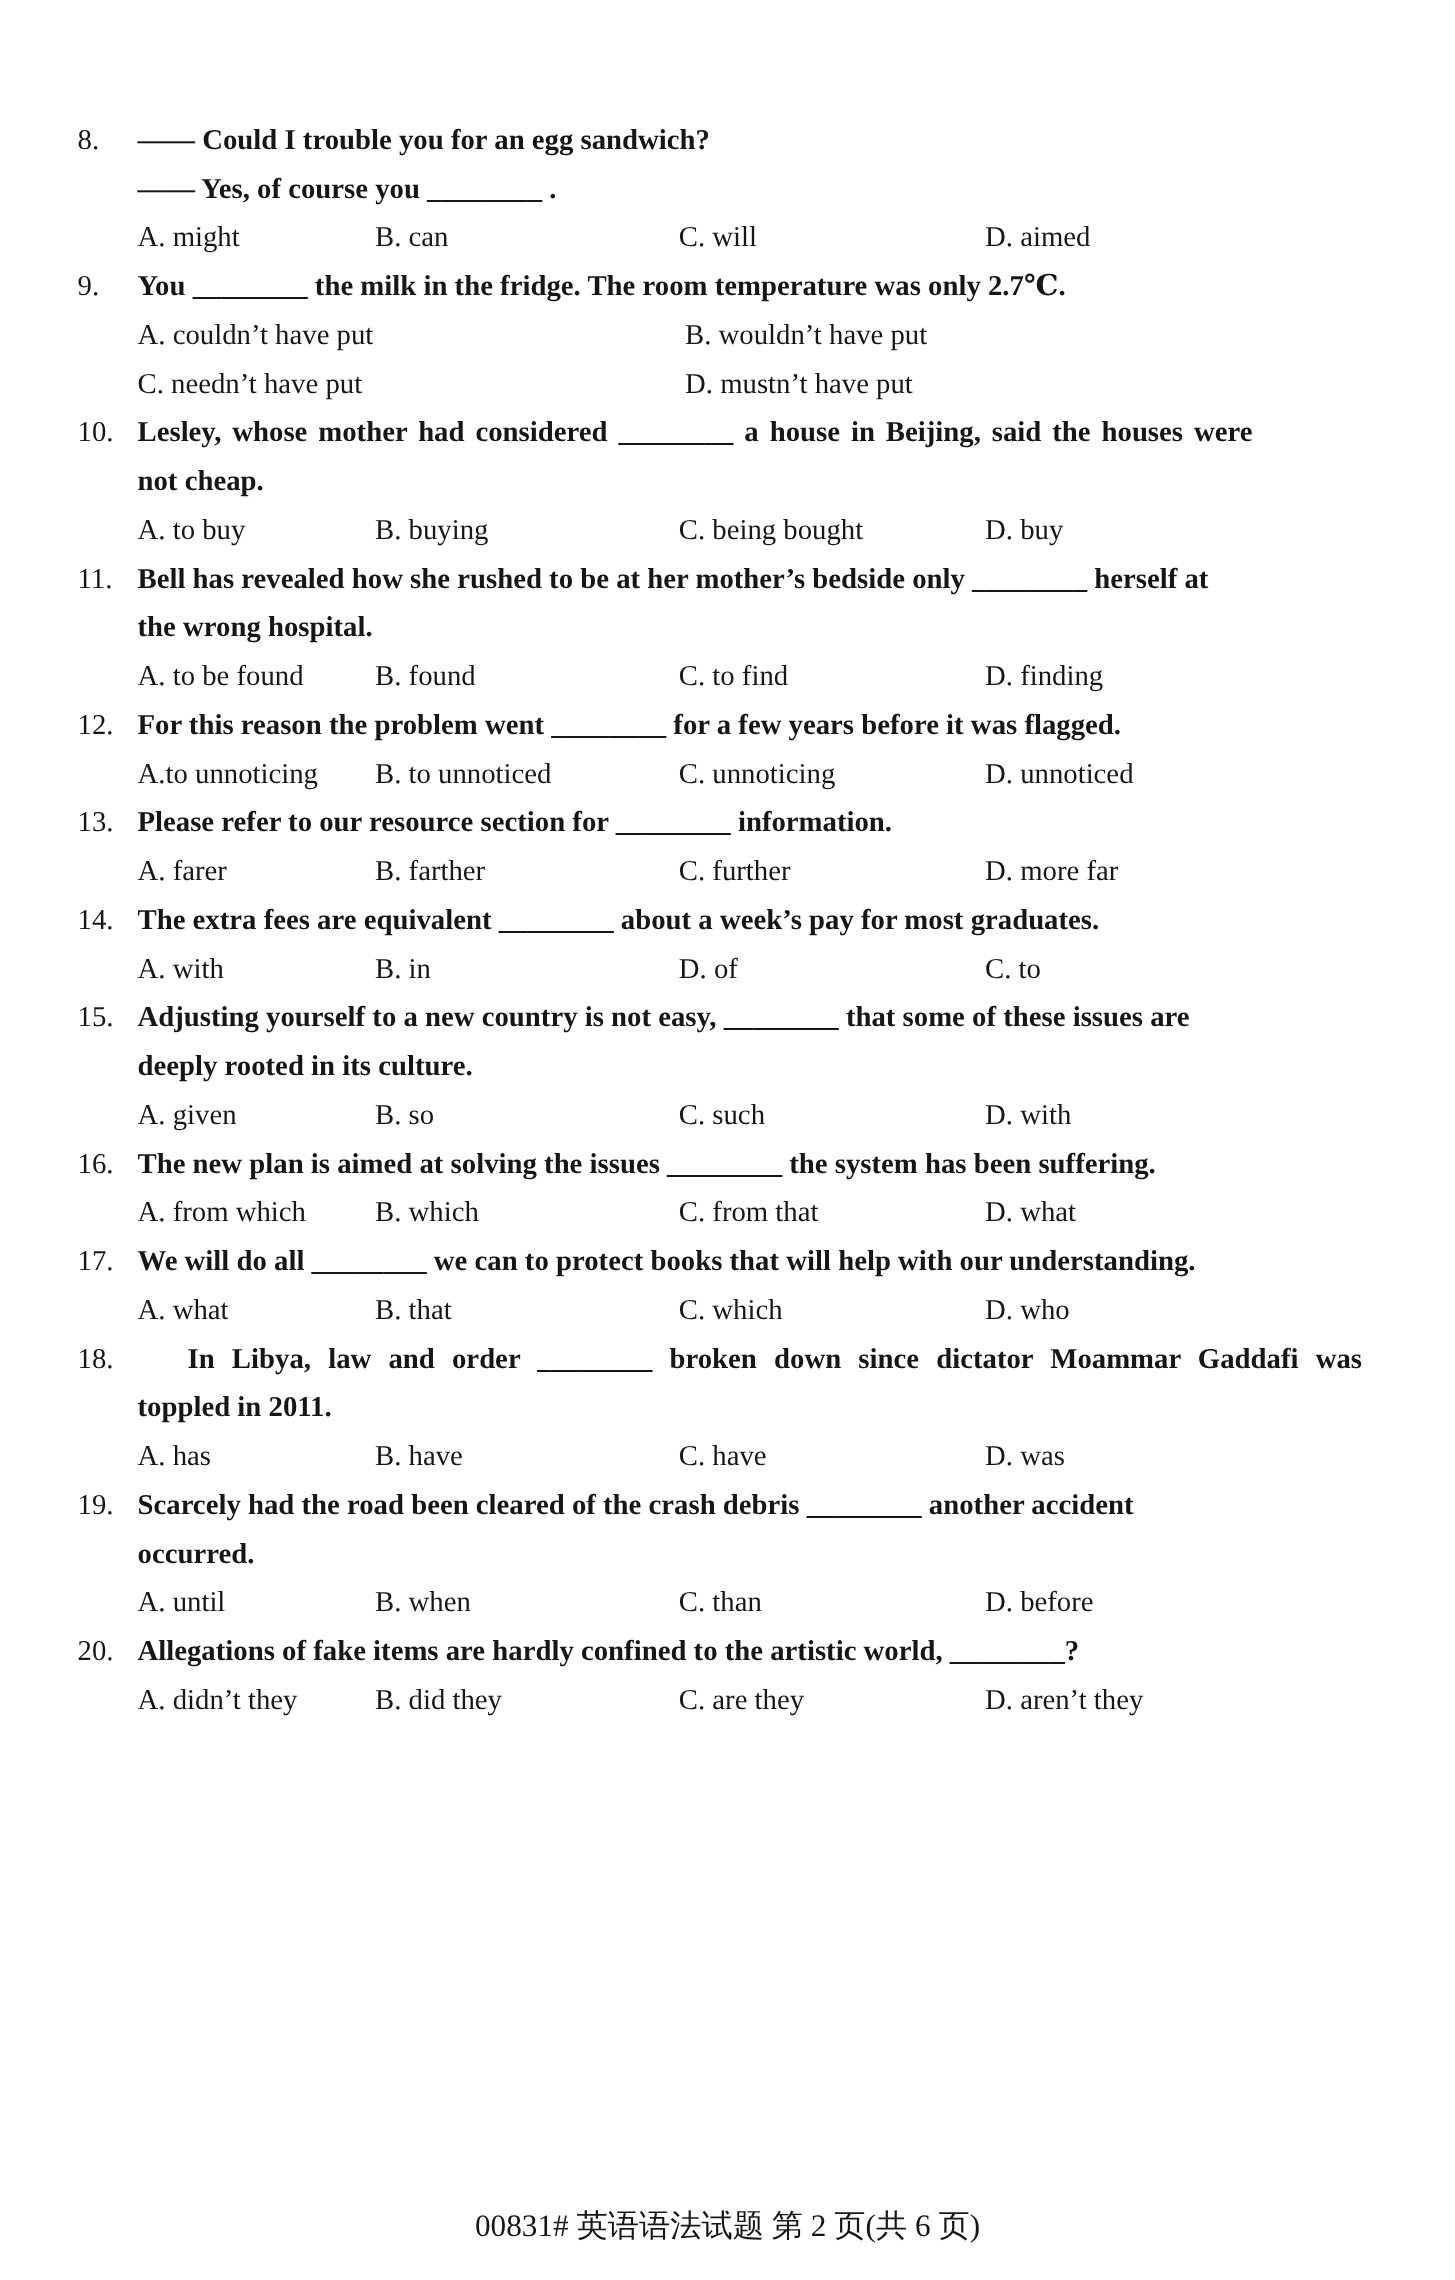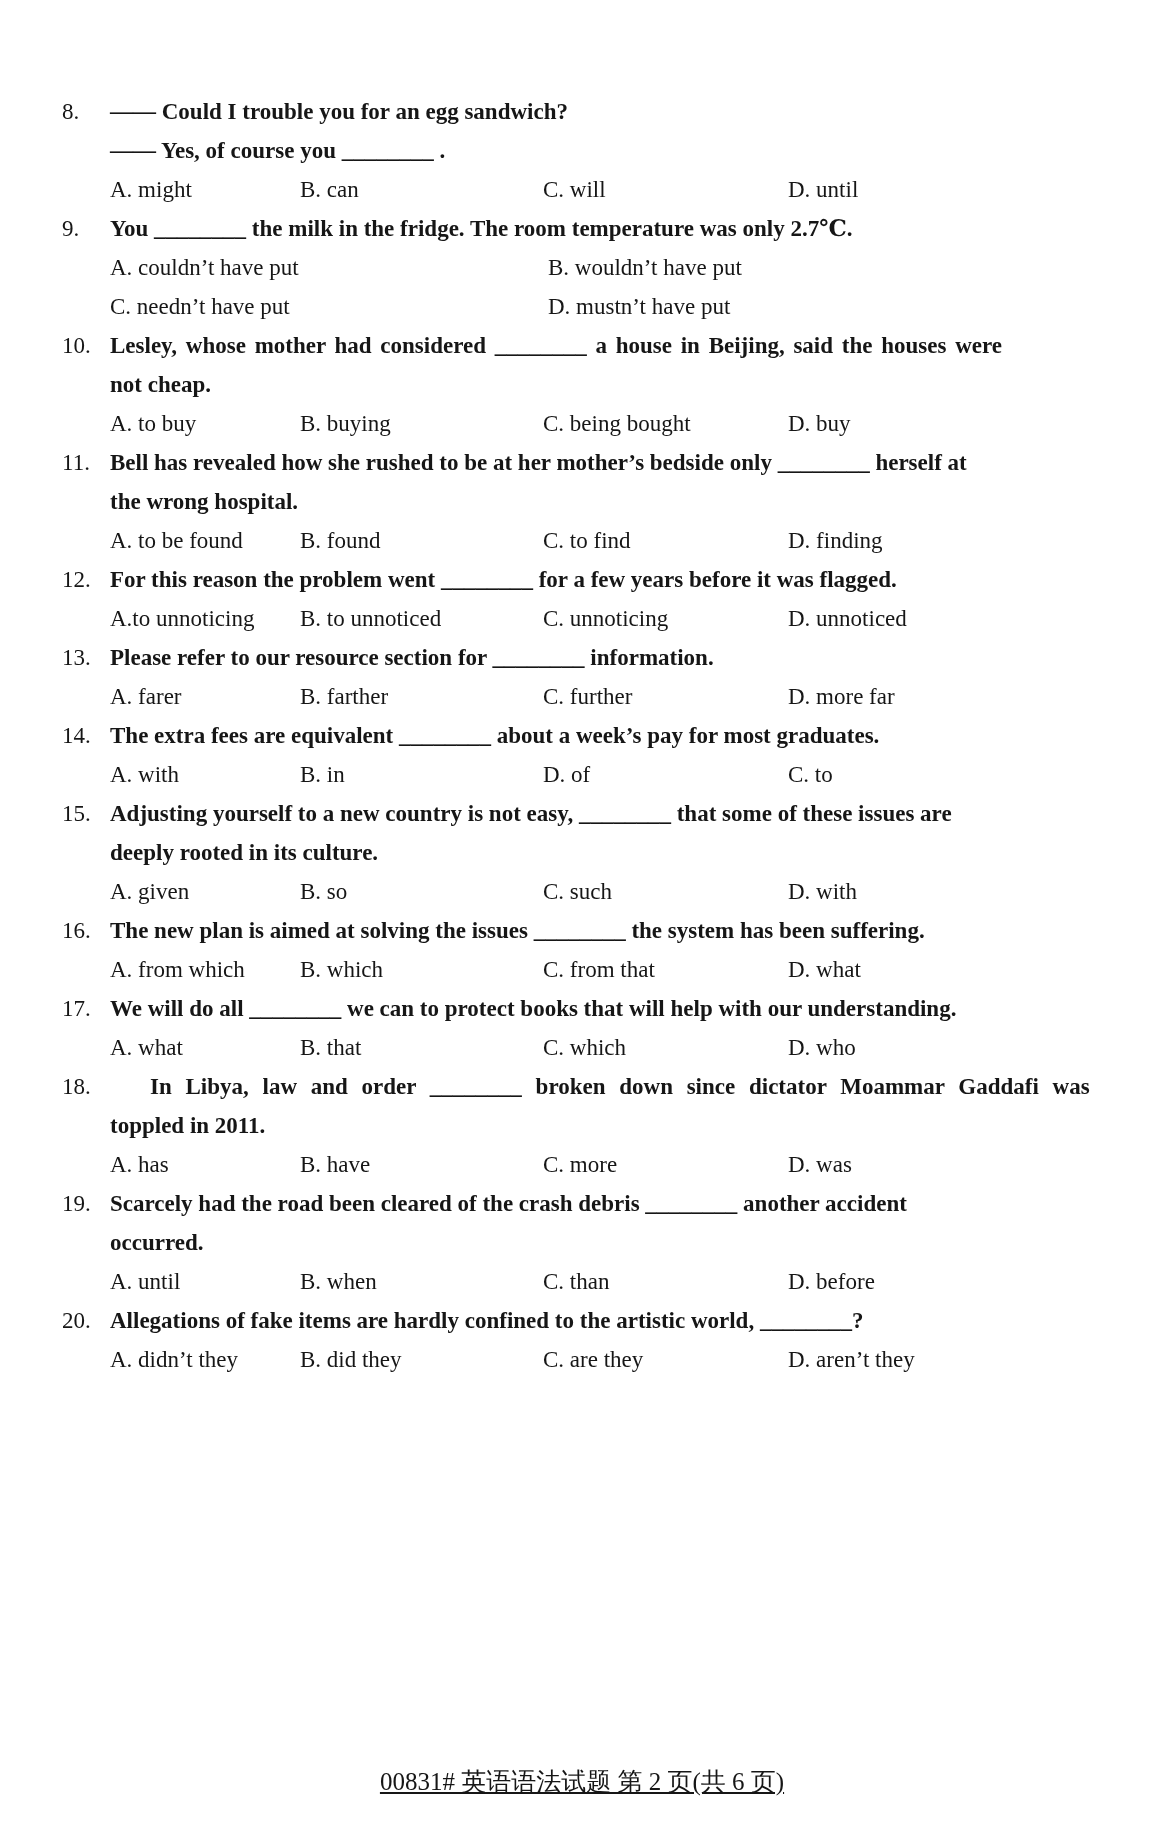--- a/index.html
+++ b/index.html
@@ -69,7 +69,7 @@
       <span class="opt">A. might</span>
       <span class="opt">B. can</span>
       <span class="opt">C. will</span>
-      <span class="opt">D. until</span>
+      <span class="opt">D. aimed</span>
     </div>
   </section>
 

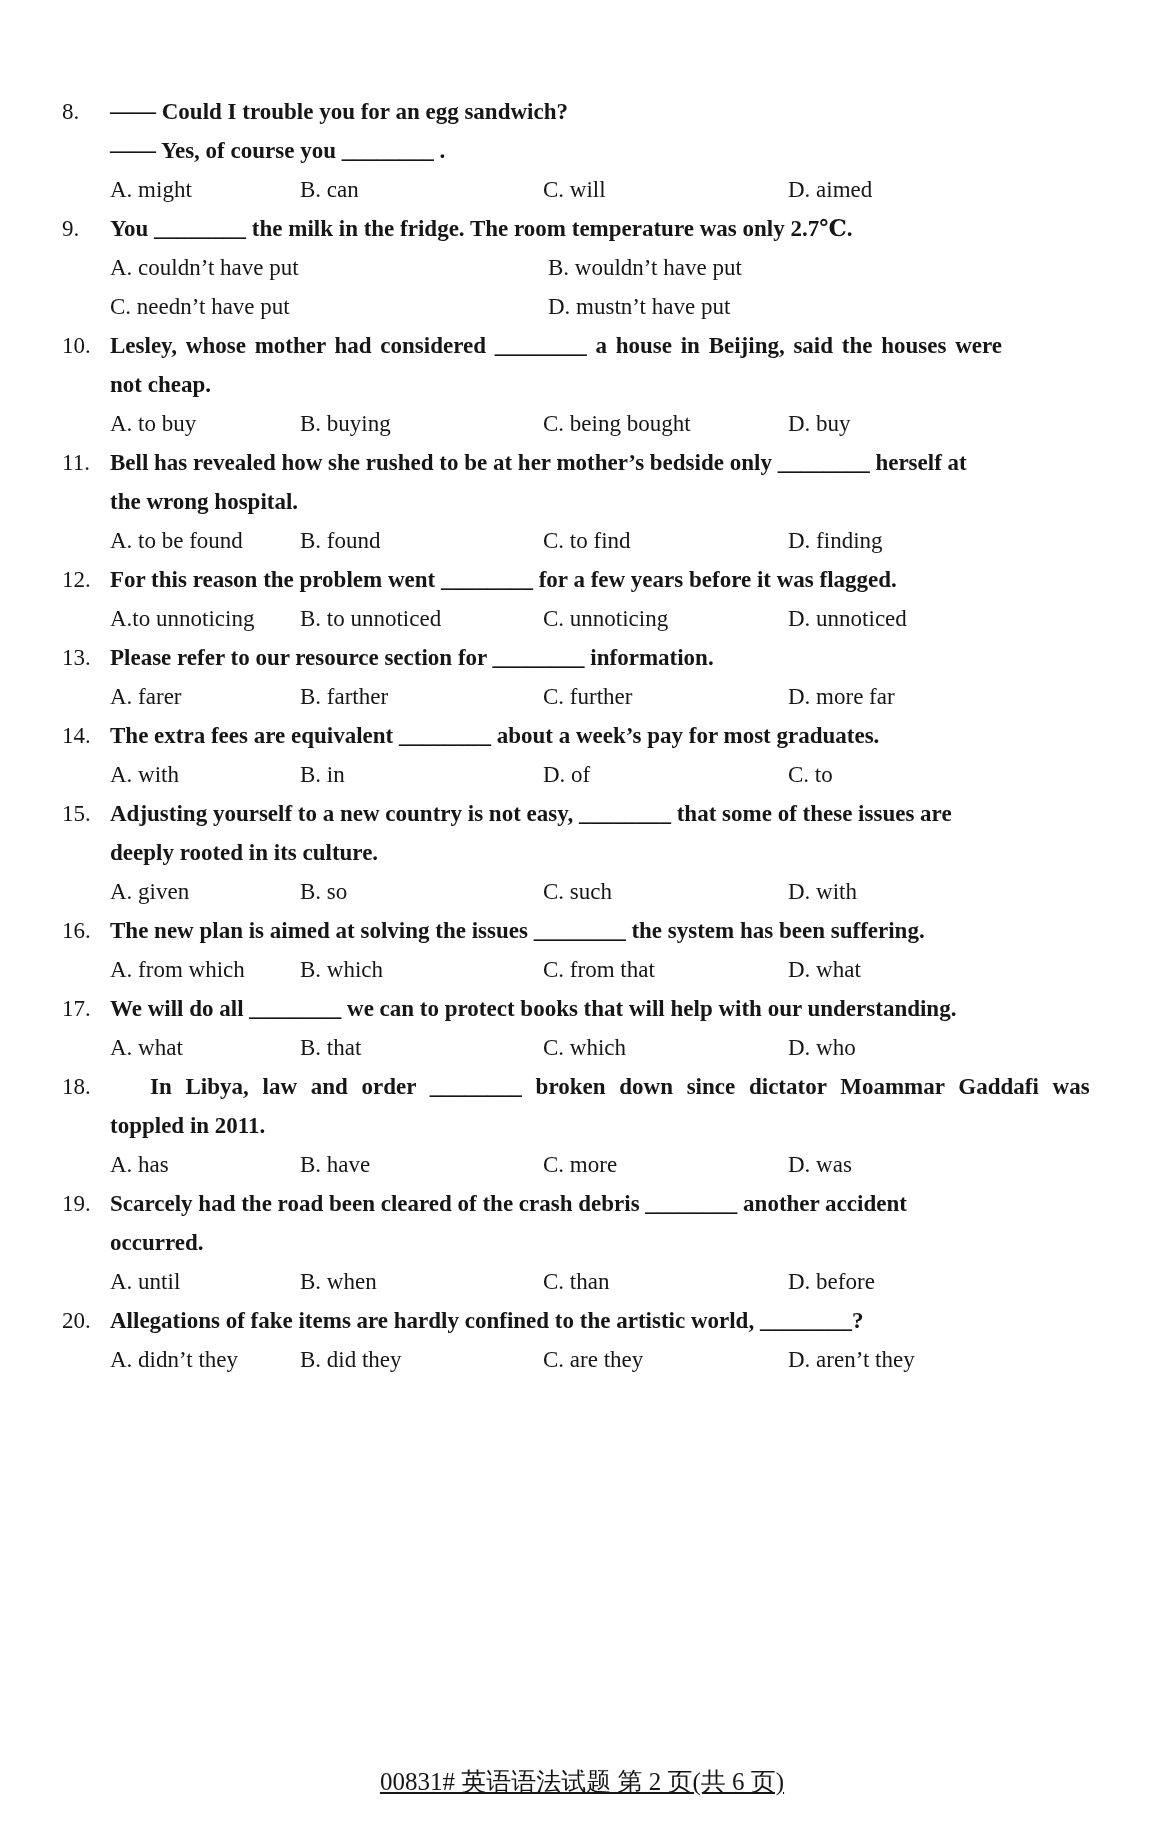--- a/index.html
+++ b/index.html
@@ -182,7 +182,7 @@
     <div class="opts opts4">
       <span class="opt">A. has</span>
       <span class="opt">B. have</span>
-      <span class="opt">C. more</span>
+      <span class="opt">C. have</span>
       <span class="opt">D. was</span>
     </div>
   </section>

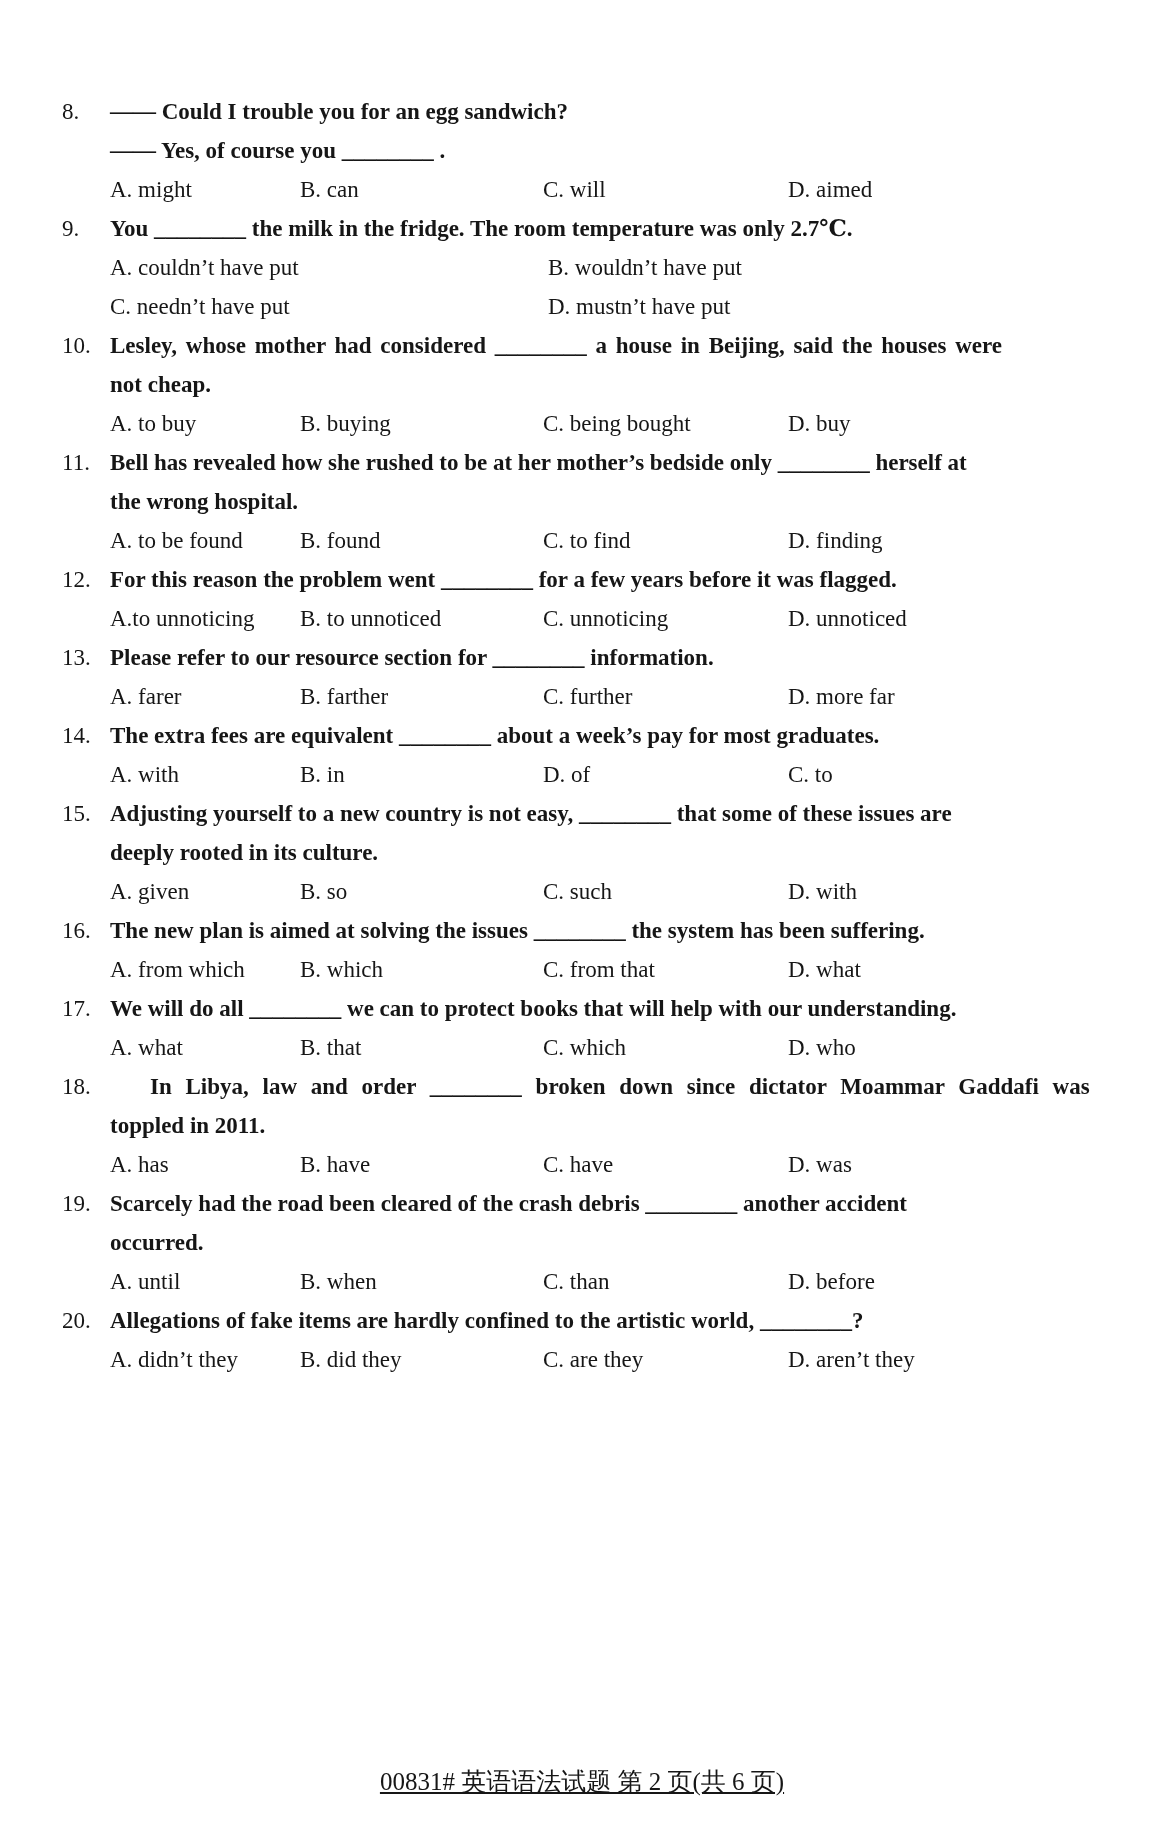--- a/index.html
+++ b/index.html
@@ -53,7 +53,6 @@
     font-size: 25px;
     line-height: 39px;
     font-family: "Liberation Serif", "DejaVu Serif", serif;
-    text-decoration: underline;
   }
 </style>
 </head>

